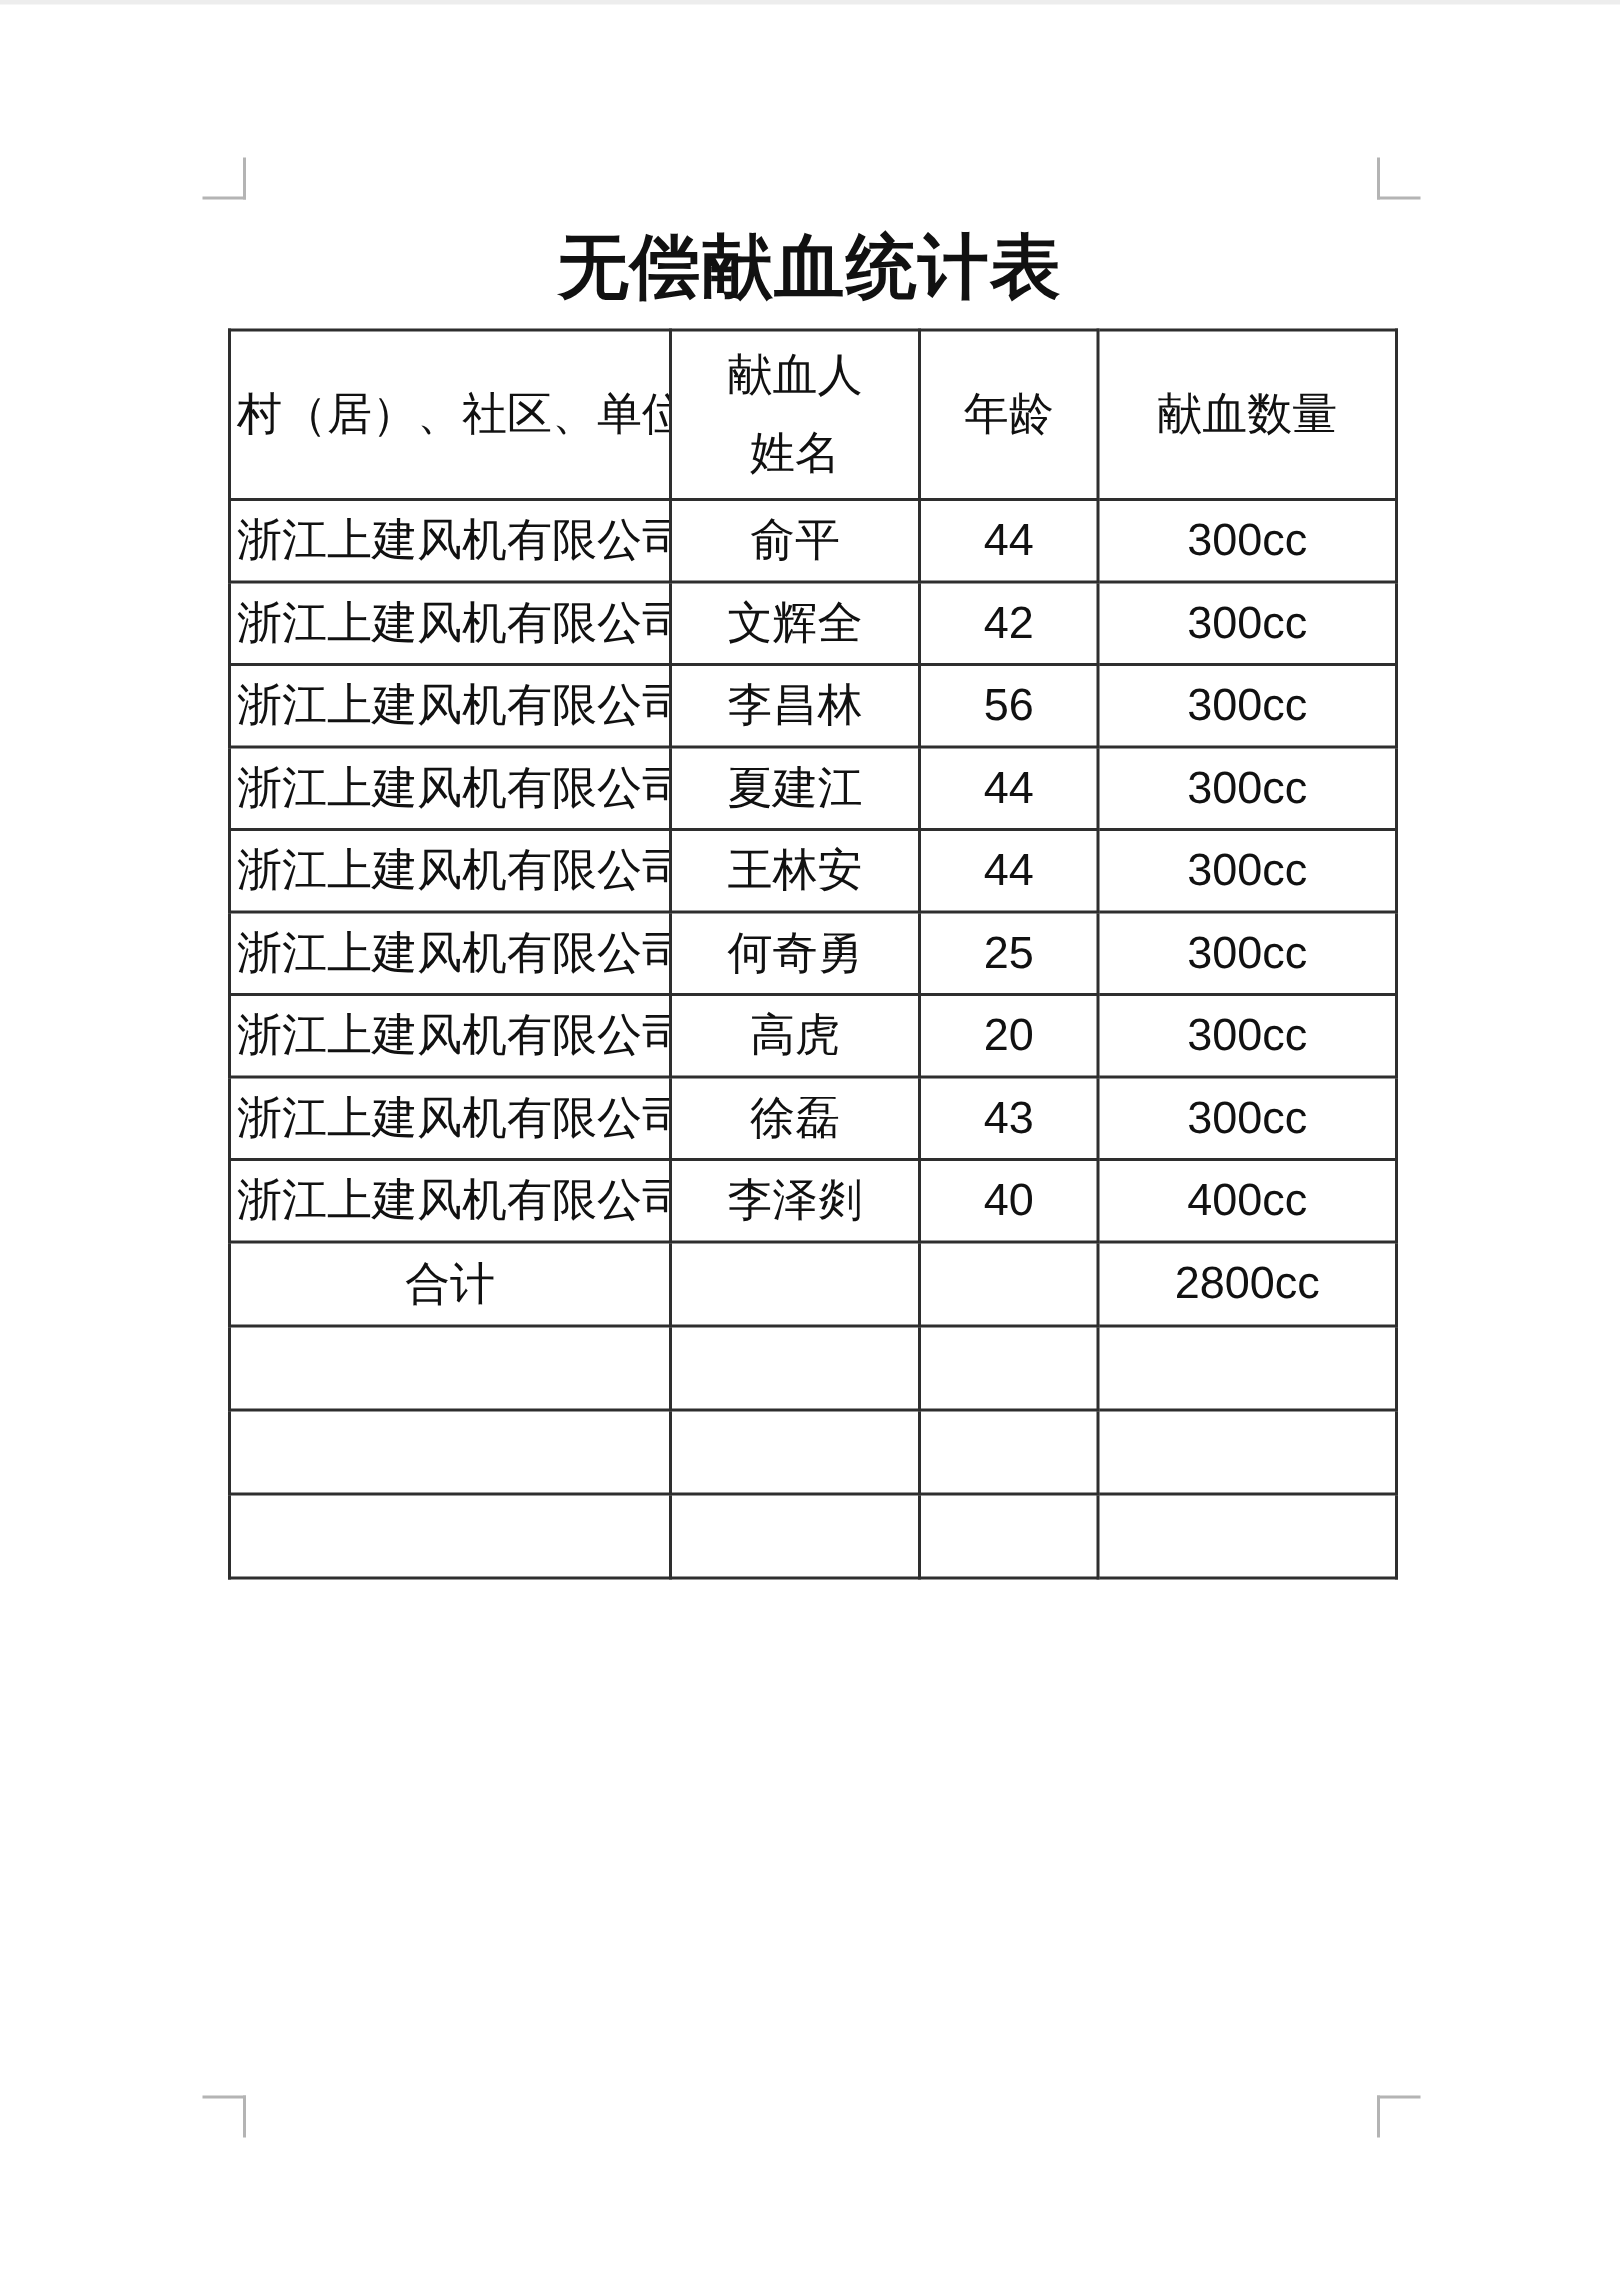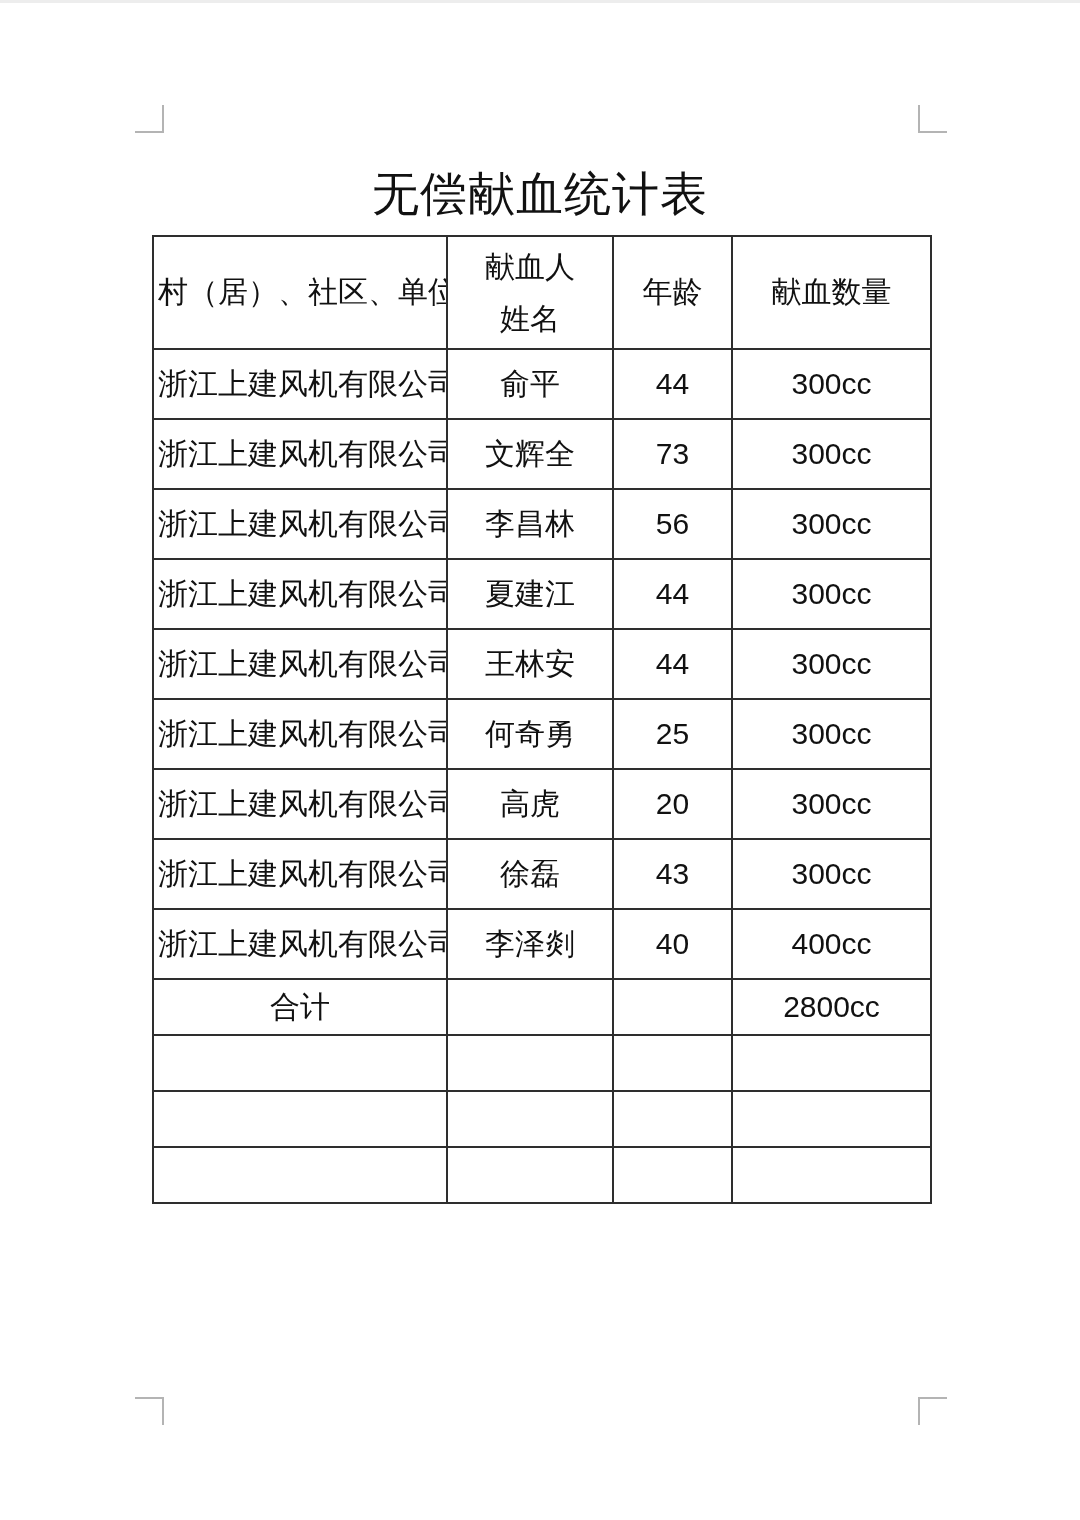--- a/index.html
+++ b/index.html
@@ -35,13 +35,13 @@
 
   .page-title {
     position: absolute;
-    top: 168px;
+    top: 152px;
     left: 0;
     width: 1080px;
     text-align: center;
     font-size: 47px;
     line-height: 1.1;
-    font-weight: normal;
+    font-weight: bold;
     letter-spacing: 1px;
     margin: 0;
   }

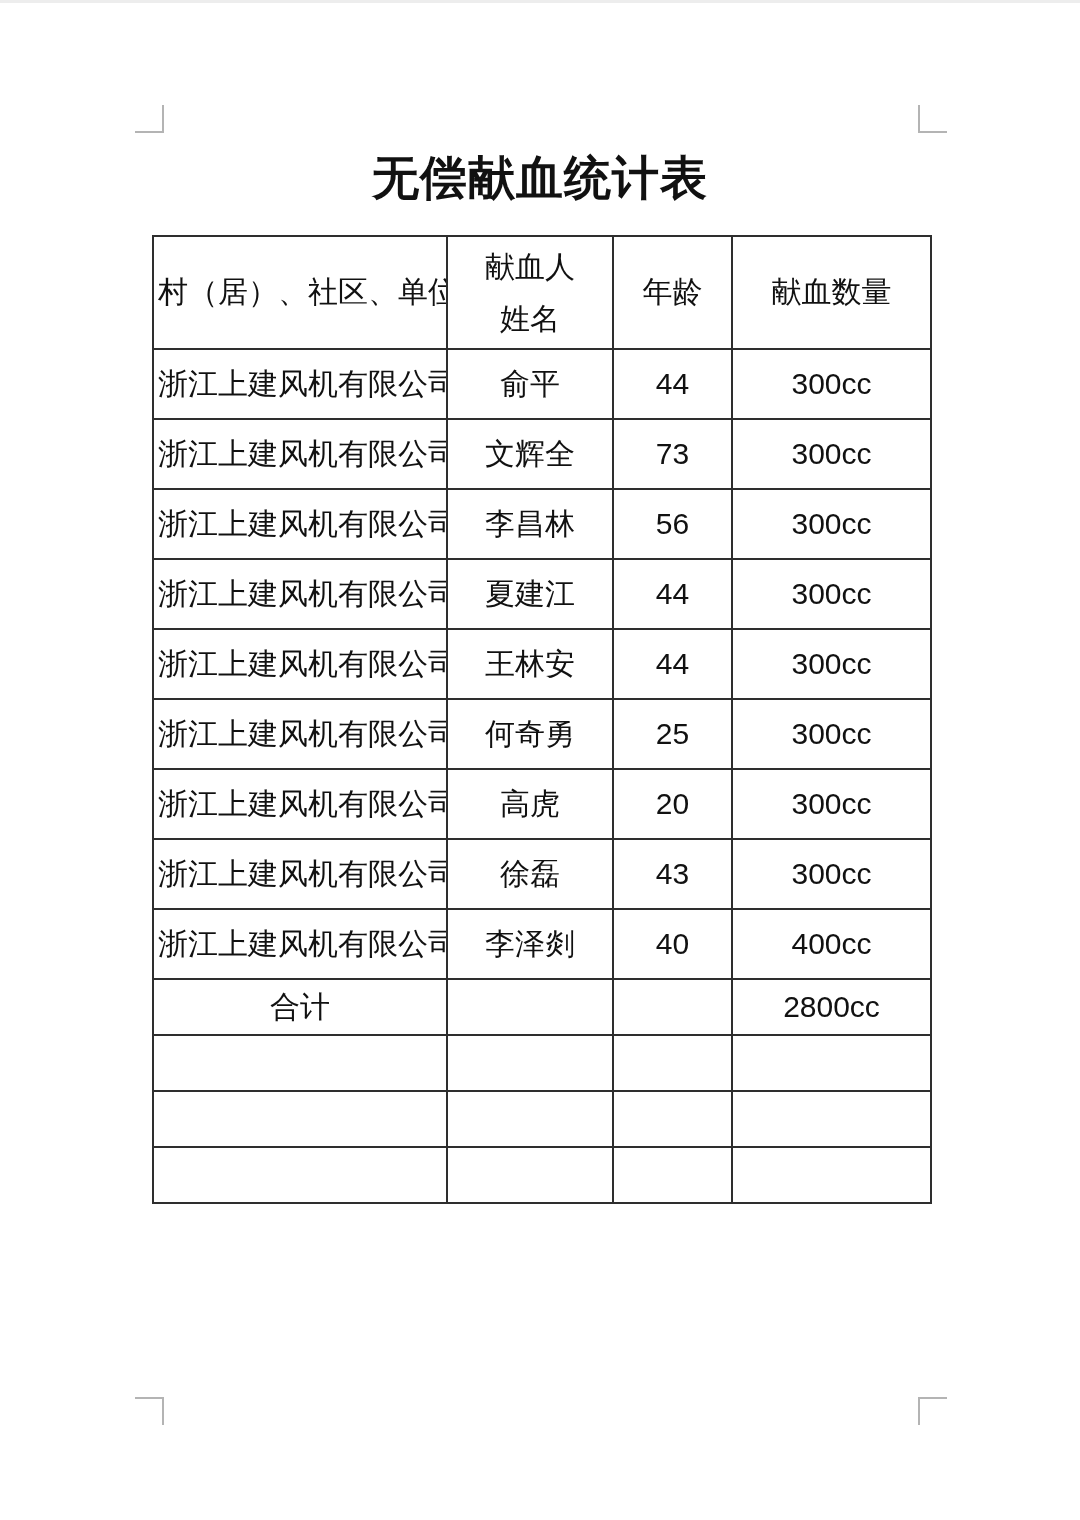--- a/index.html
+++ b/index.html
@@ -49,7 +49,7 @@
   table.donation {
     position: absolute;
     left: 152px;
-    top: 235px;
+    top: 219px;
     width: 778px;
     border-collapse: collapse;
     table-layout: fixed;

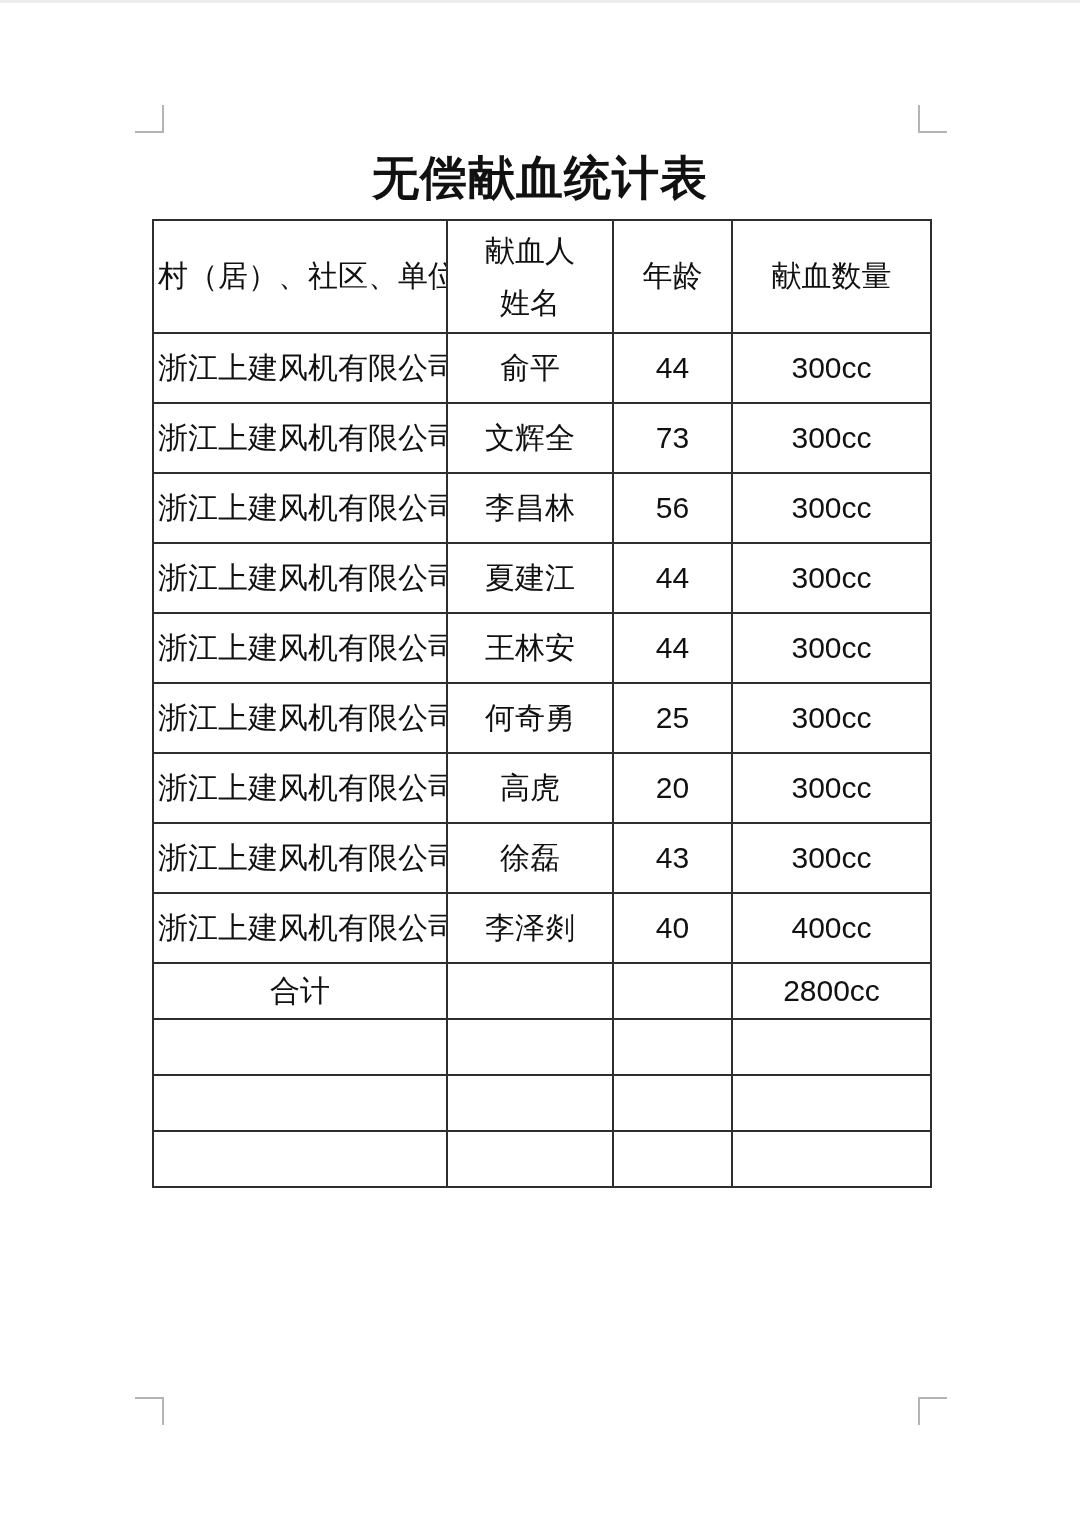--- a/index.html
+++ b/index.html
@@ -66,7 +66,7 @@
     white-space: nowrap;
   }
   tr.header-row { height: 113px; }
-  tr.data-row { height: 70px; }
+  tr.data-row { height: 55px; }
   tr.total-row { height: 56px; margin-left: 24px; }
   tr.empty-row { height: 56px; }
   .donor-header-line { display: block; line-height: 52px; }

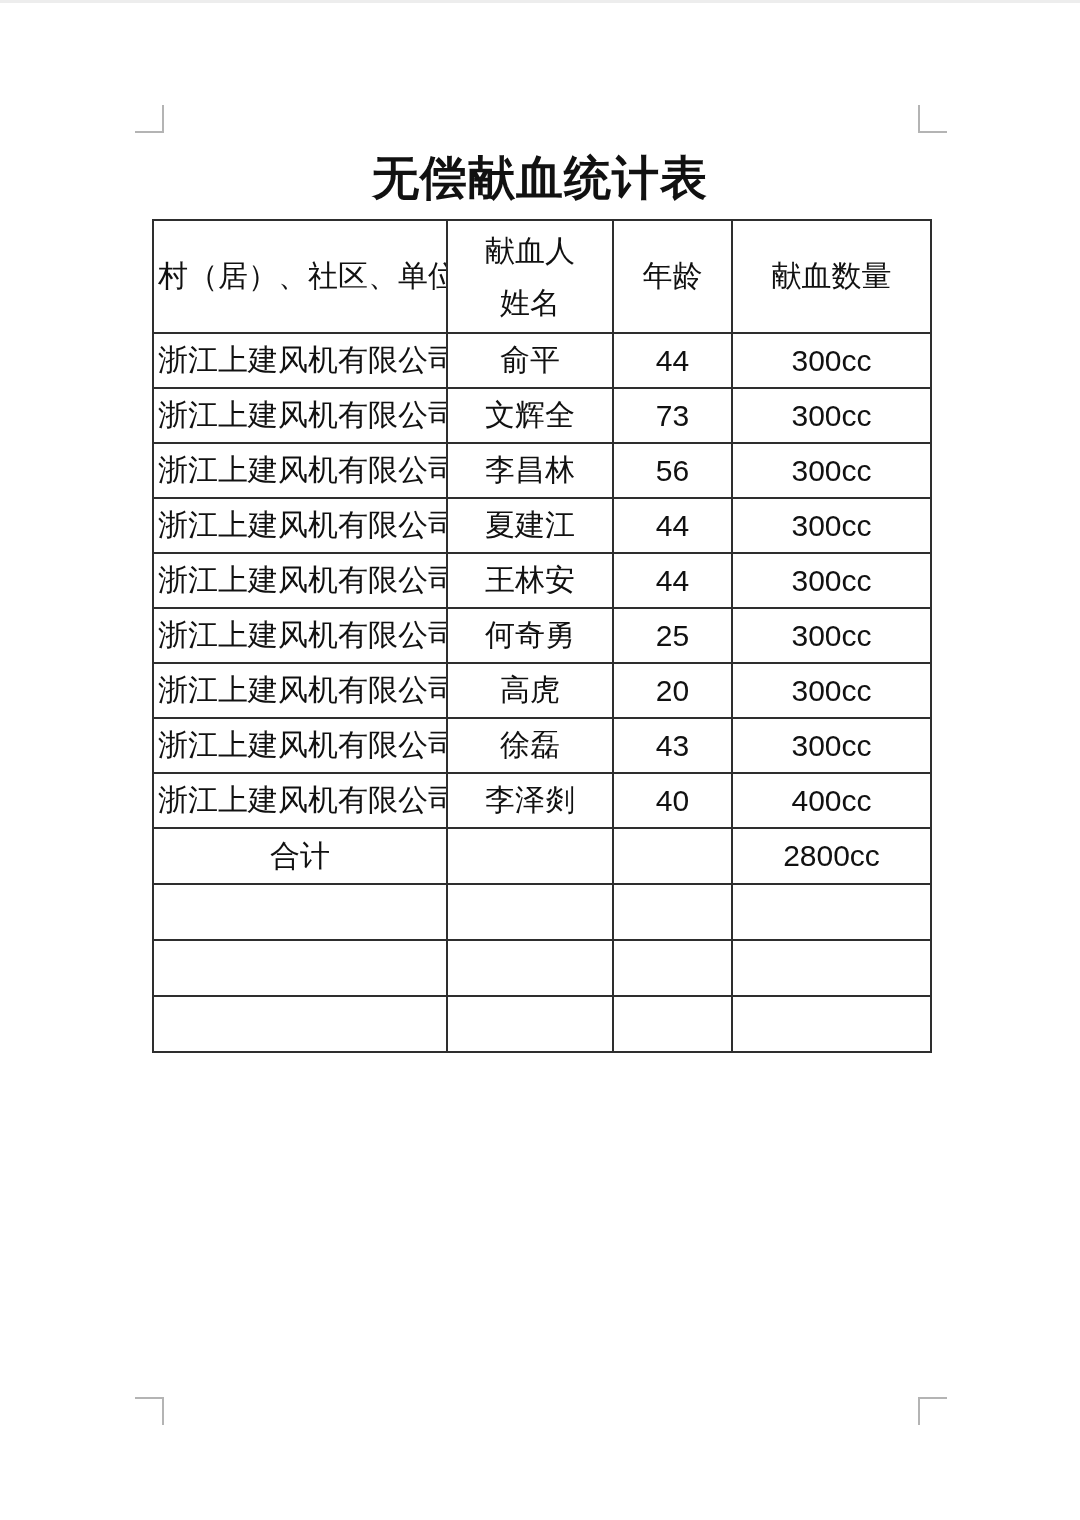--- a/index.html
+++ b/index.html
@@ -111,7 +111,7 @@
     <tr class="data-row">
       <td>浙江上建风机有限公司</td>
       <td>文辉全</td>
-      <td>73</td>
+      <td>42</td>
       <td>300cc</td>
     </tr>
     <tr class="data-row">

